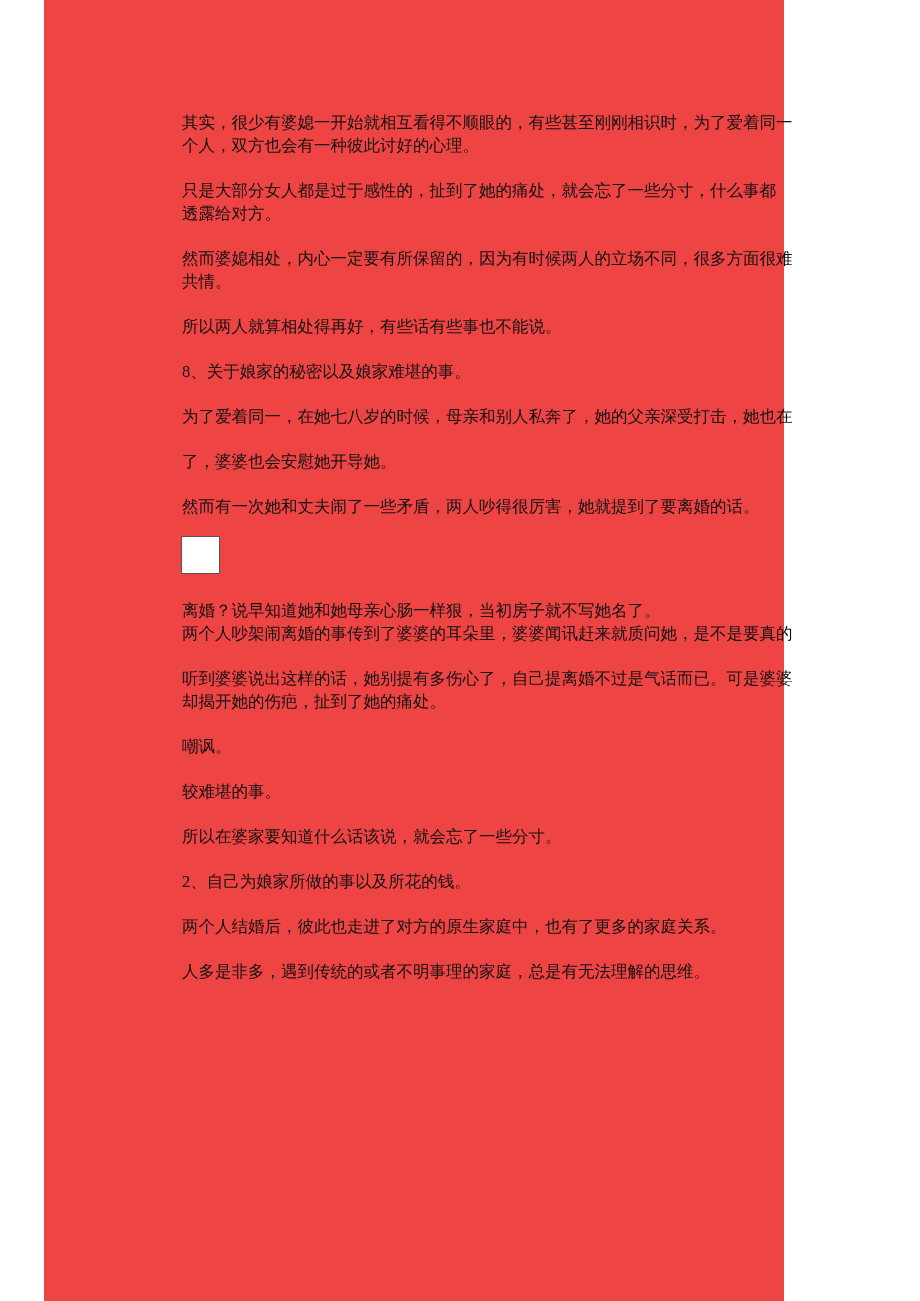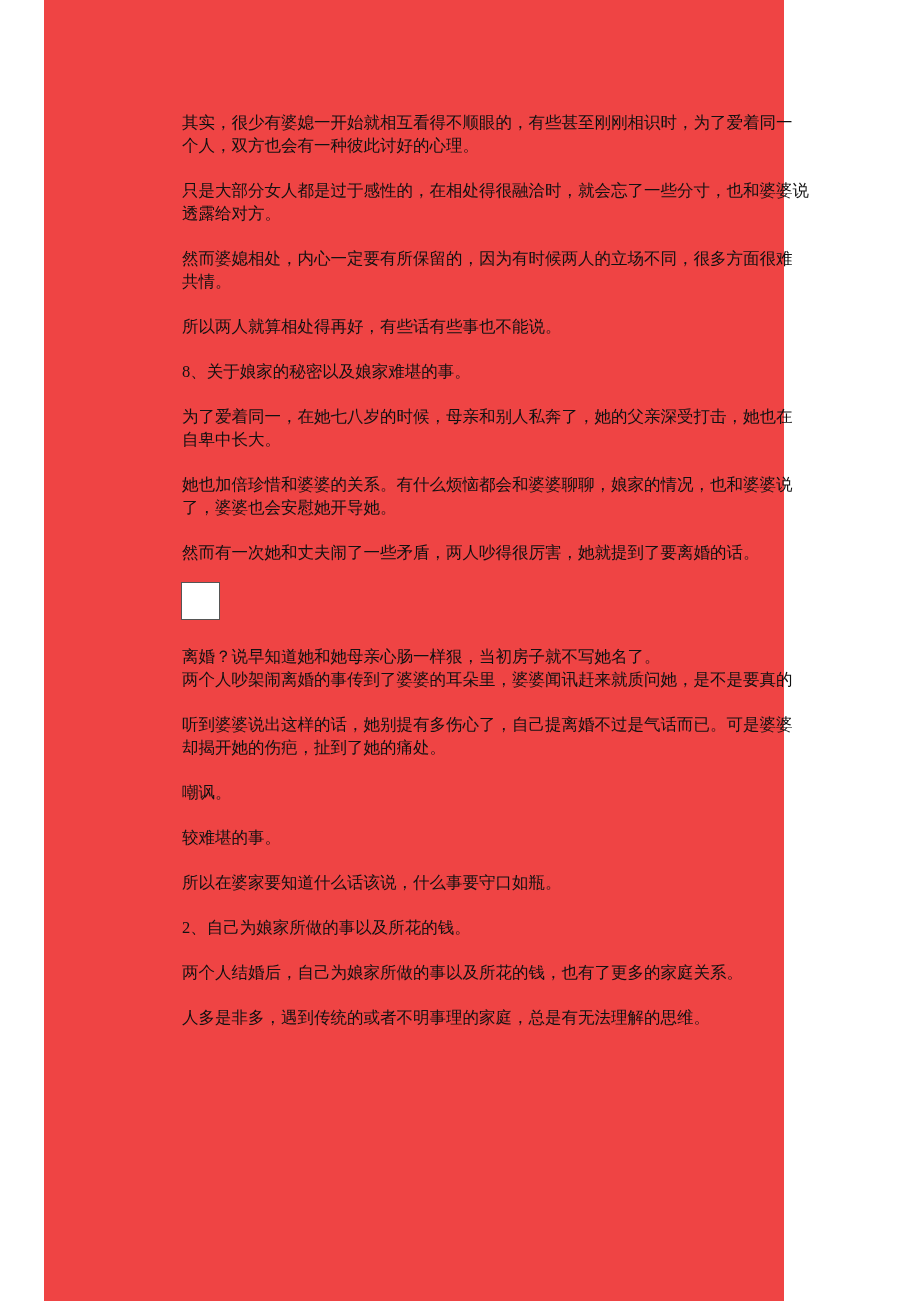--- a/index.html
+++ b/index.html
@@ -61,7 +61,7 @@
     </p>
 
     <p class="para">
-      <span class="line">只是大部分女人都是过于感性的，在相处得很融洽时，就会忘了一些分寸，也和婆婆说</span>
+      <span class="line">只是大部分女人都是过于感性的，扯到了她的痛处，就会忘了一些分寸，什么事都</span>
       <span class="line">透露给对方。</span>
     </p>
 

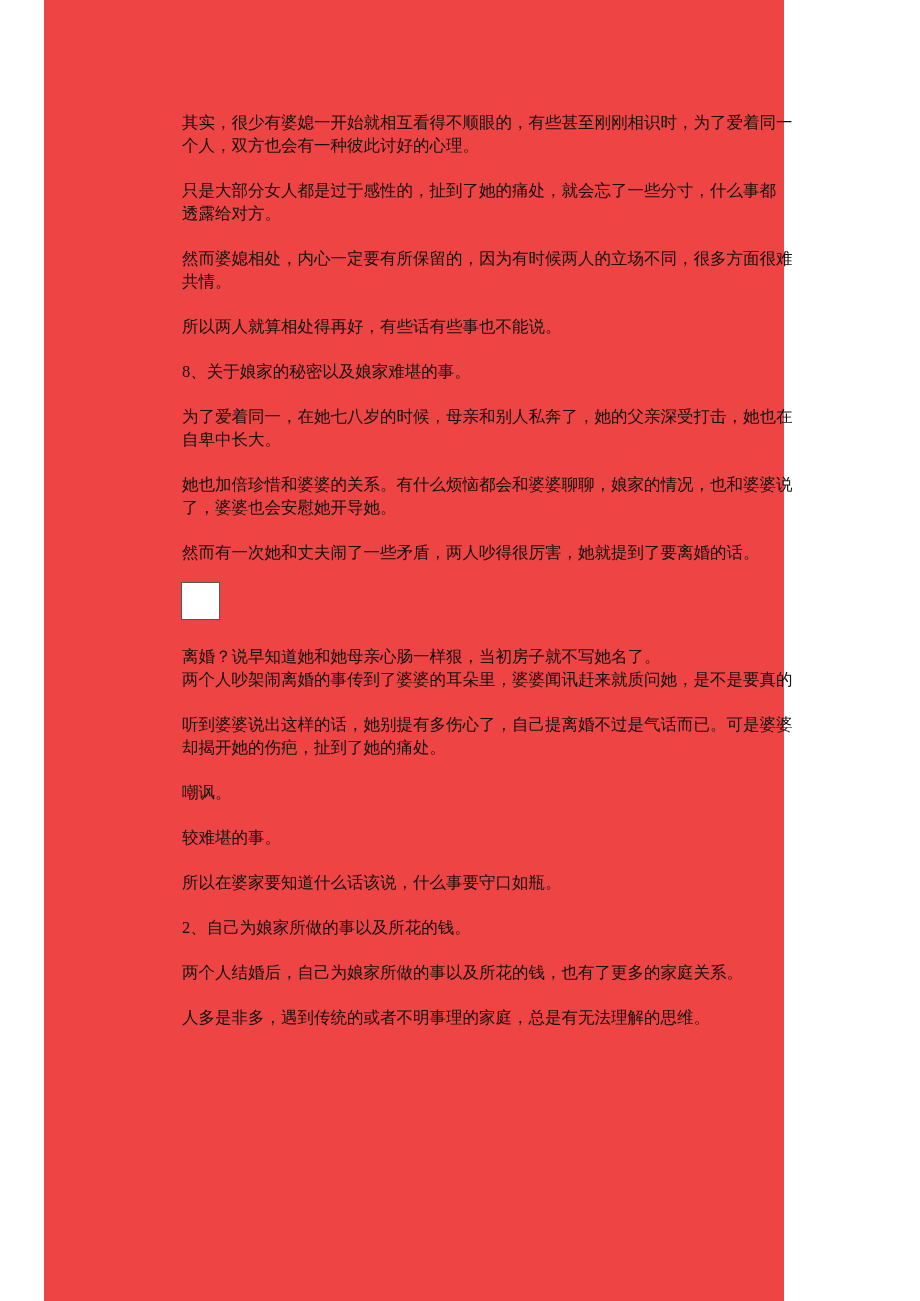--- a/index.html
+++ b/index.html
@@ -80,7 +80,6 @@
 
     <p class="para">
       <span class="line">为了爱着同一，在她七八岁的时候，母亲和别人私奔了，她的父亲深受打击，她也在</span>
-      <span class="line">自卑中长大。</span>
     </p>
 
     <p class="para">

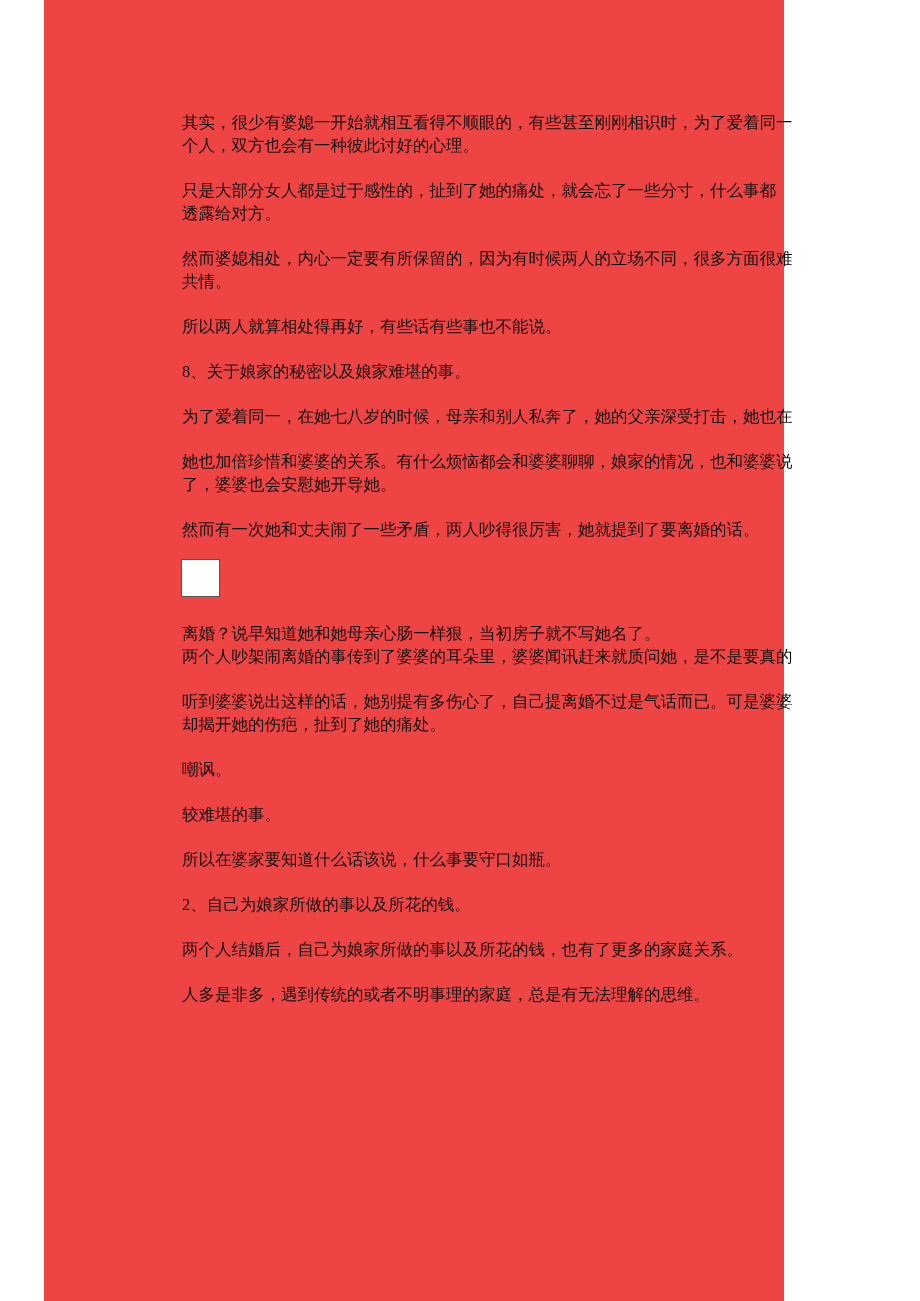--- a/index.html
+++ b/index.html
@@ -83,7 +83,6 @@
     </p>
 
     <p class="para">
-      <span class="line">她也加倍珍惜和婆婆的关系。有什么烦恼都会和婆婆聊聊，娘家的情况，也和婆婆说</span>
       <span class="line">了，婆婆也会安慰她开导她。</span>
     </p>
 

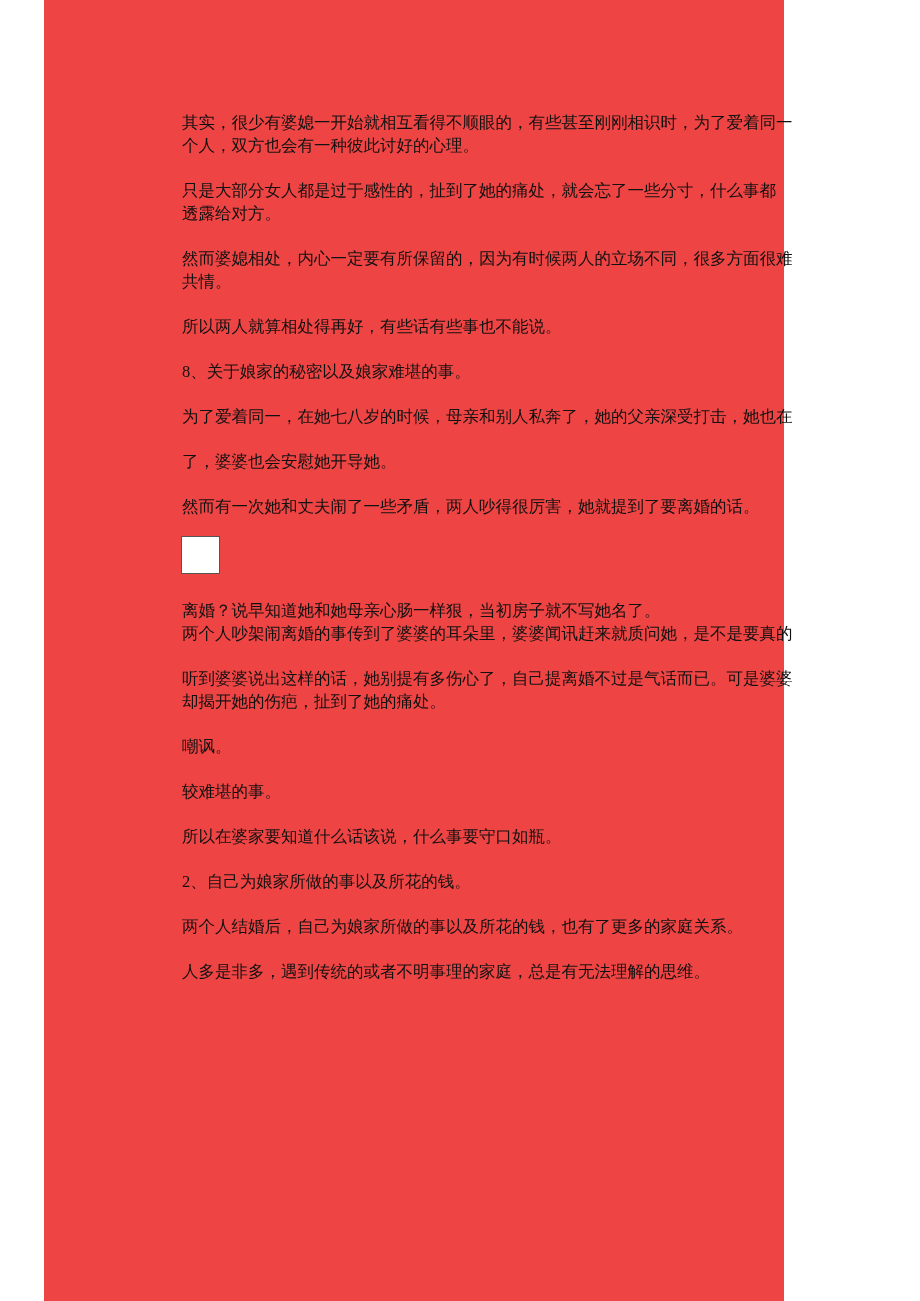--- a/index.html
+++ b/index.html
@@ -112,7 +112,7 @@
 
 
     <p class="para">
-      <span class="line">所以在婆家要知道什么话该说，什么事要守口如瓶。</span>
+      <span class="line">所以在婆家要知道什么话该说，就会忘了一些分寸。</span>
     </p>
 
     <p class="para">

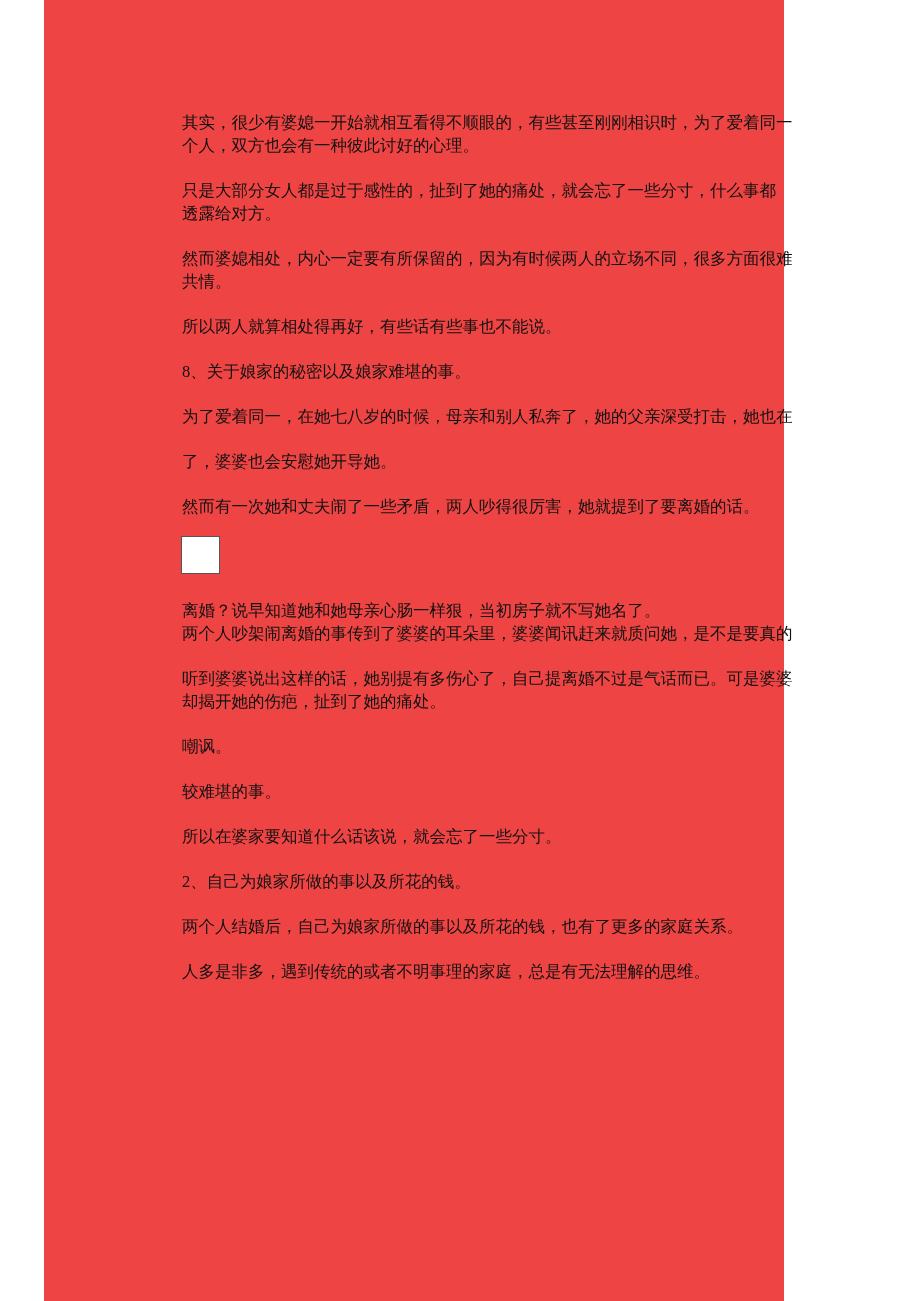--- a/index.html
+++ b/index.html
@@ -120,7 +120,7 @@
     </p>
 
     <p class="para">
-      <span class="line">两个人结婚后，自己为娘家所做的事以及所花的钱，也有了更多的家庭关系。</span>
+      <span class="line">两个人结婚后，彼此也走进了对方的原生家庭中，也有了更多的家庭关系。</span>
     </p>
 
     <p class="para">

